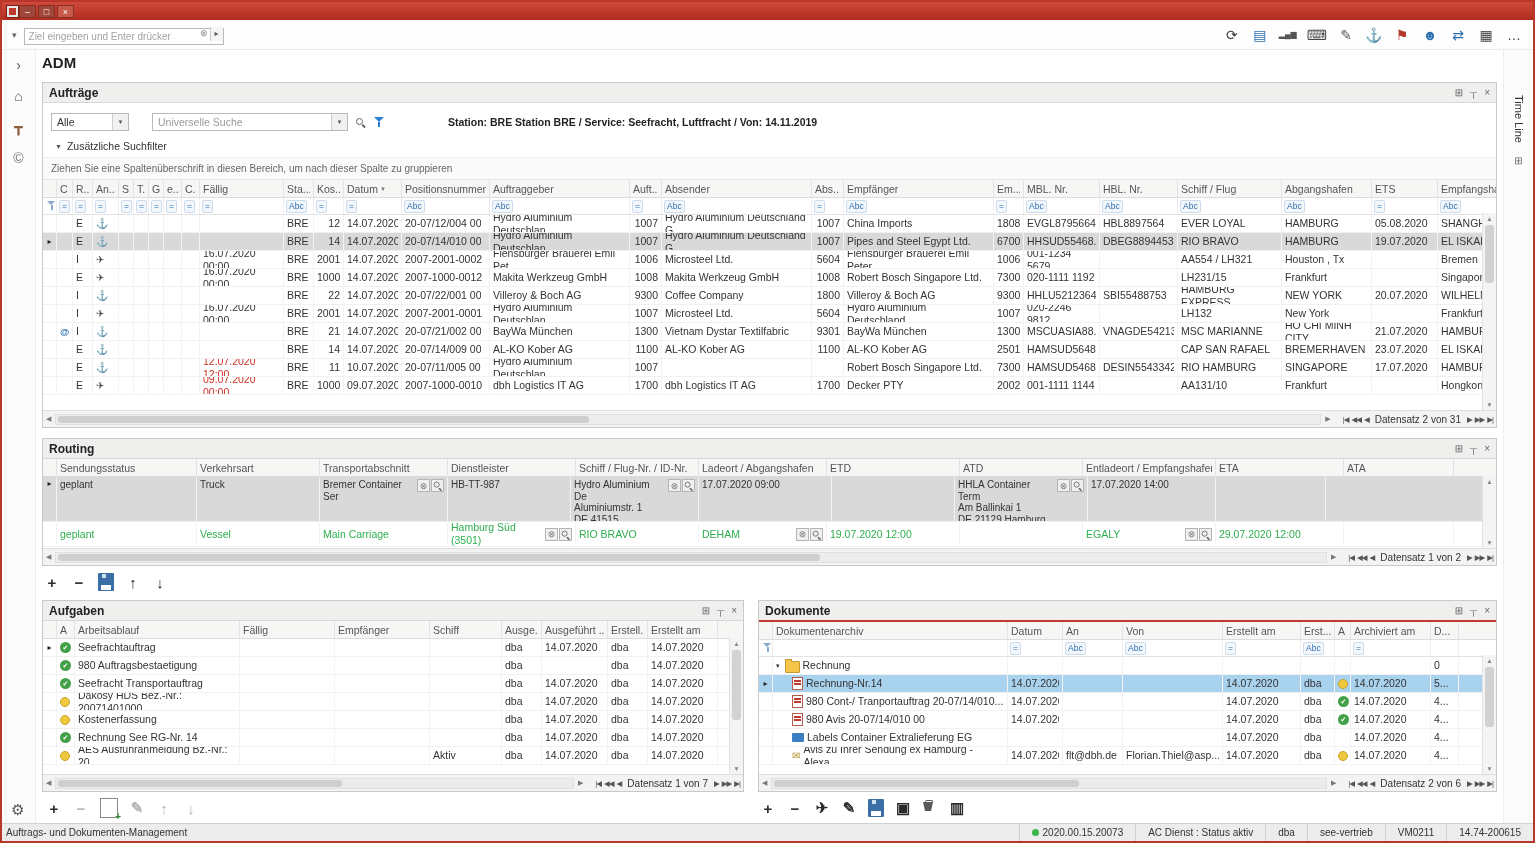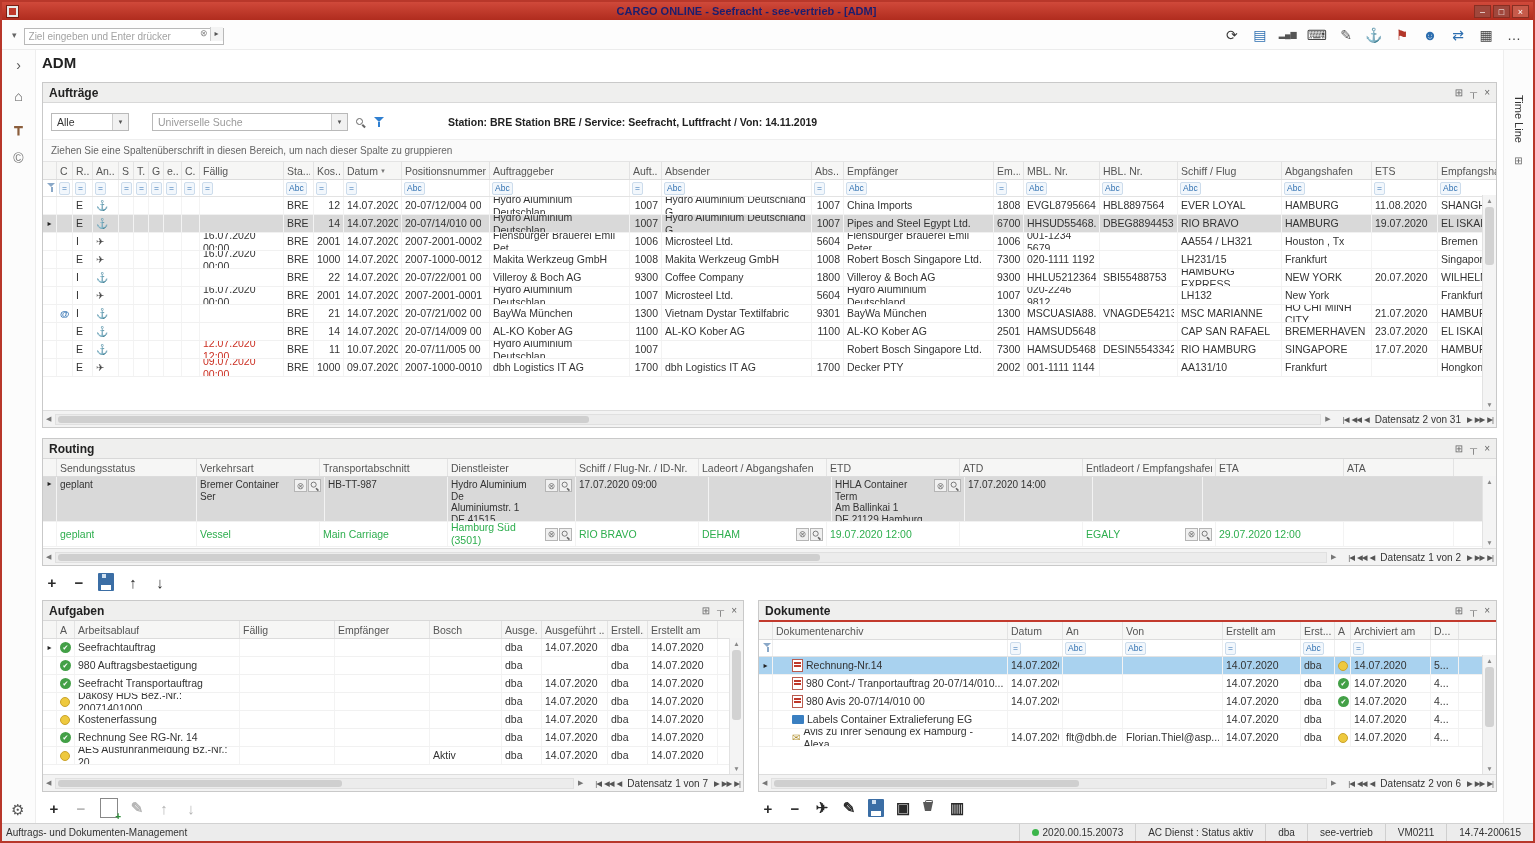--- a/index.html
+++ b/index.html
@@ -158,7 +158,6 @@
 
   <div class="titlebar">
     <span class="app-ico"></span>
-    <span class="title">CARGO ONLINE - Seefracht - see-vertrieb - [ADM]</span>
     <span class="winbtns">
       <span class="wb">–</span>
       <span class="wb">□</span>

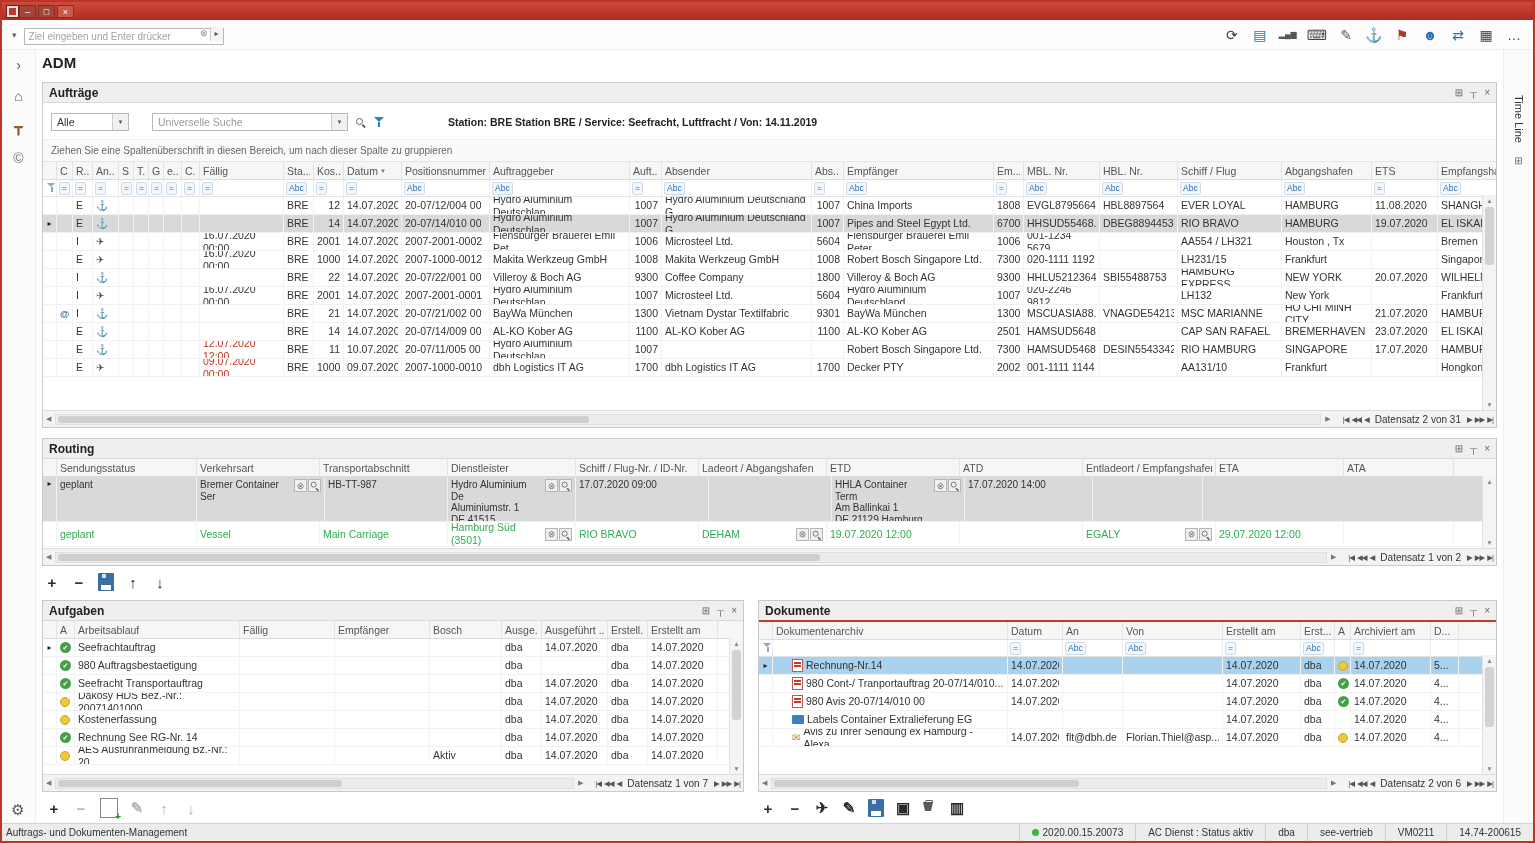--- a/index.html
+++ b/index.html
@@ -224,6 +224,10 @@
         <span class="funnel"></span>
         <span class="station">Station: BRE Station BRE / Service: Seefracht, Luftfracht / Von: 14.11.2019</span>
       </div>
+      <div class="extra">
+        <span class="chev">▼</span>
+        <span>Zusätzliche Suchfilter</span>
+      </div>
       <div class="group-hint">Ziehen Sie eine Spaltenüberschrift in diesen Bereich, um nach dieser Spalte zu gruppieren</div>
       <div class="grid">
         <div class="vscroll" style="top:33px;">

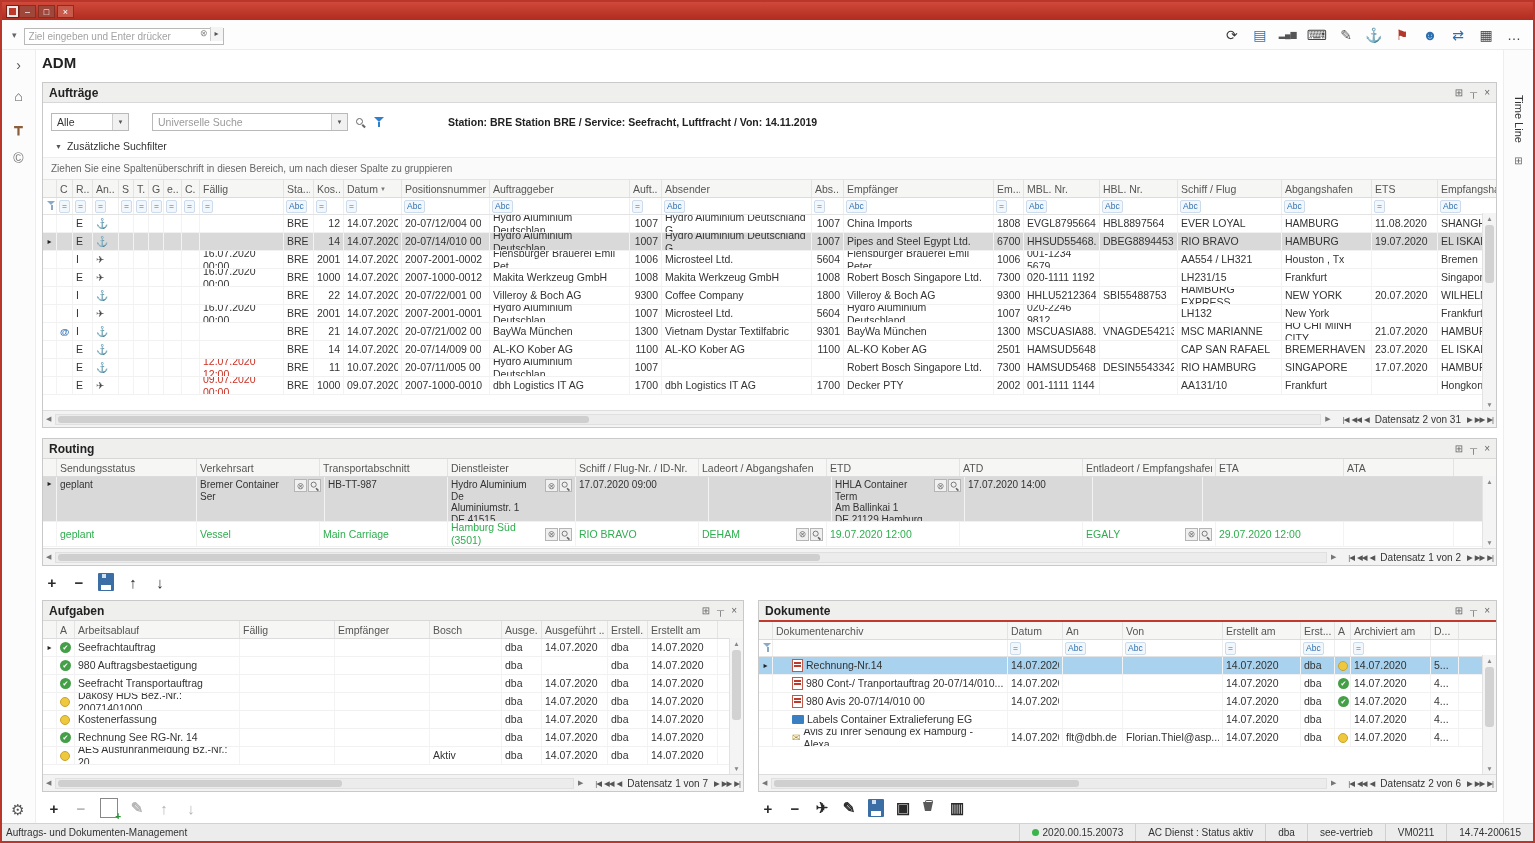--- a/index.html
+++ b/index.html
@@ -454,7 +454,7 @@
                 <span class="ct">HAMBURG</span>
               </div>
               <div class="gc" style="flex-basis: 66px;">
-                <span class="ct">11.08.2020</span>
+                <span class="ct">05.08.2020</span>
               </div>
               <div class="gc" style="flex-basis: 74px;">
                 <span class="ct">SHANGHA</span>

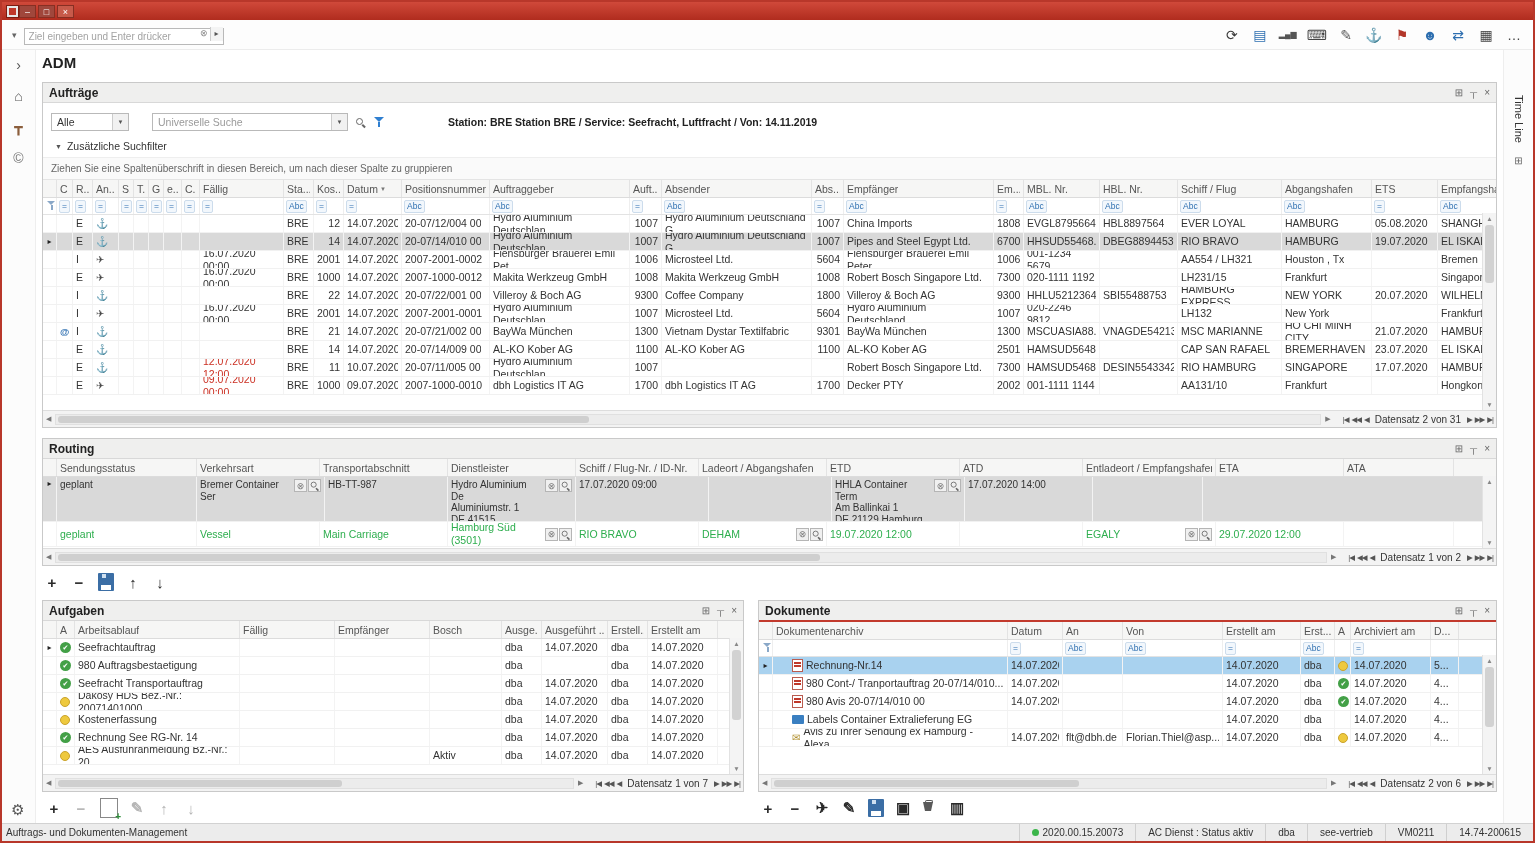--- a/index.html
+++ b/index.html
@@ -1103,6 +1103,9 @@
               <div class="gc" style="flex-basis: 140px;">
                 <span class="ct">geplant</span>
               </div>
+              <div class="gc" style="flex-basis: 123px;">
+                <span class="ct">Truck</span>
+              </div>
               <div class="gc" style="flex-basis: 128px;">
                 <span class="ct">Bremer Container Ser</span>
                 <span class="lk">

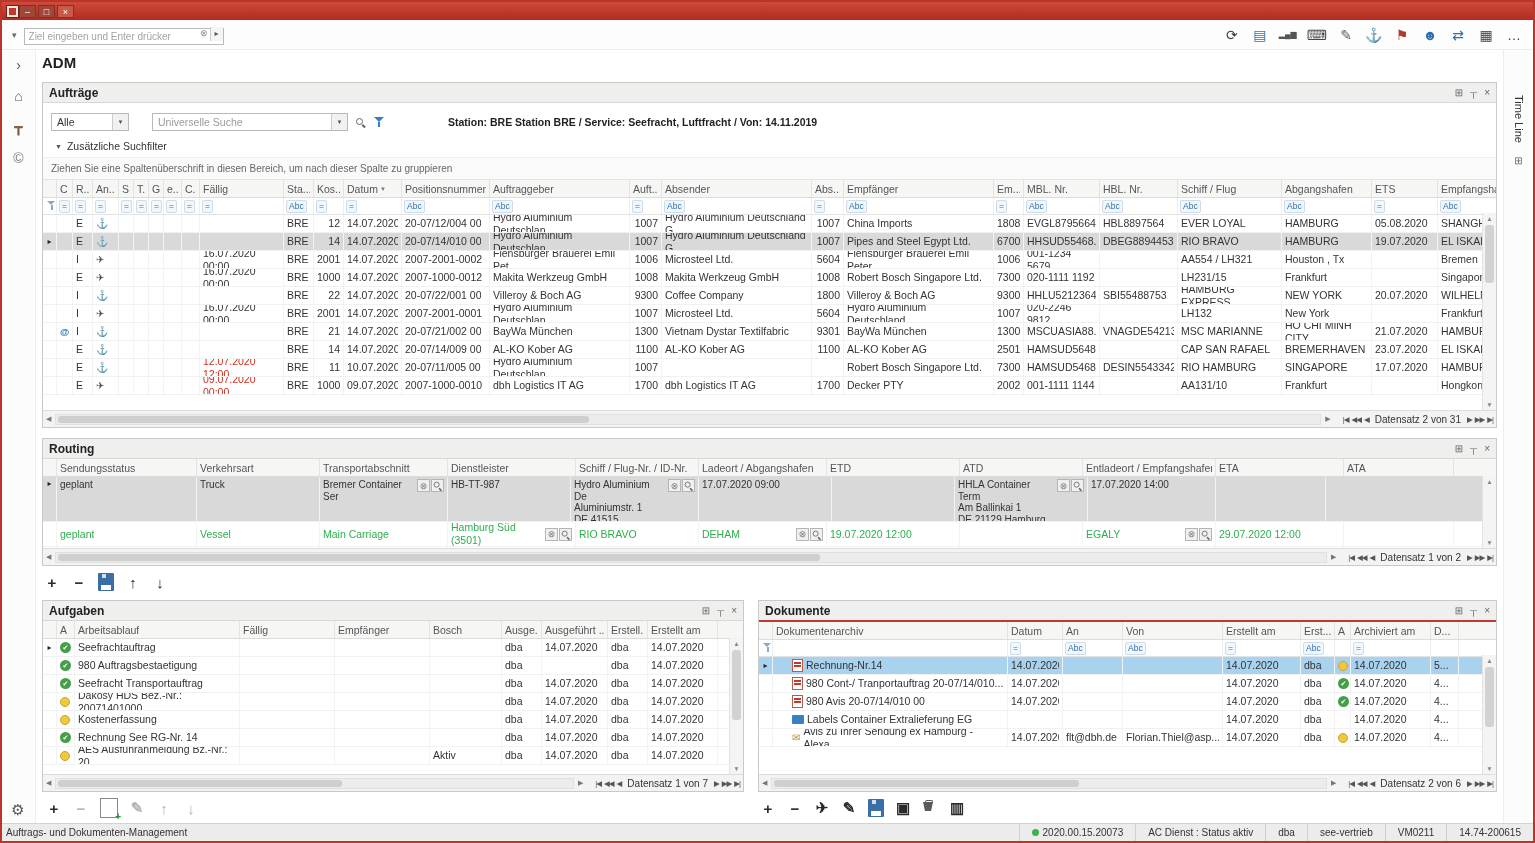--- a/index.html
+++ b/index.html
@@ -1258,7 +1258,7 @@
               <span class="hl">Empfänger</span>
             </div>
             <div class="ghc" style="flex-basis: 72px;">
-              <span class="hl">Bosch</span>
+              <span class="hl">Schiff</span>
             </div>
             <div class="ghc" style="flex-basis: 40px;">
               <span class="hl">Ausge...</span>

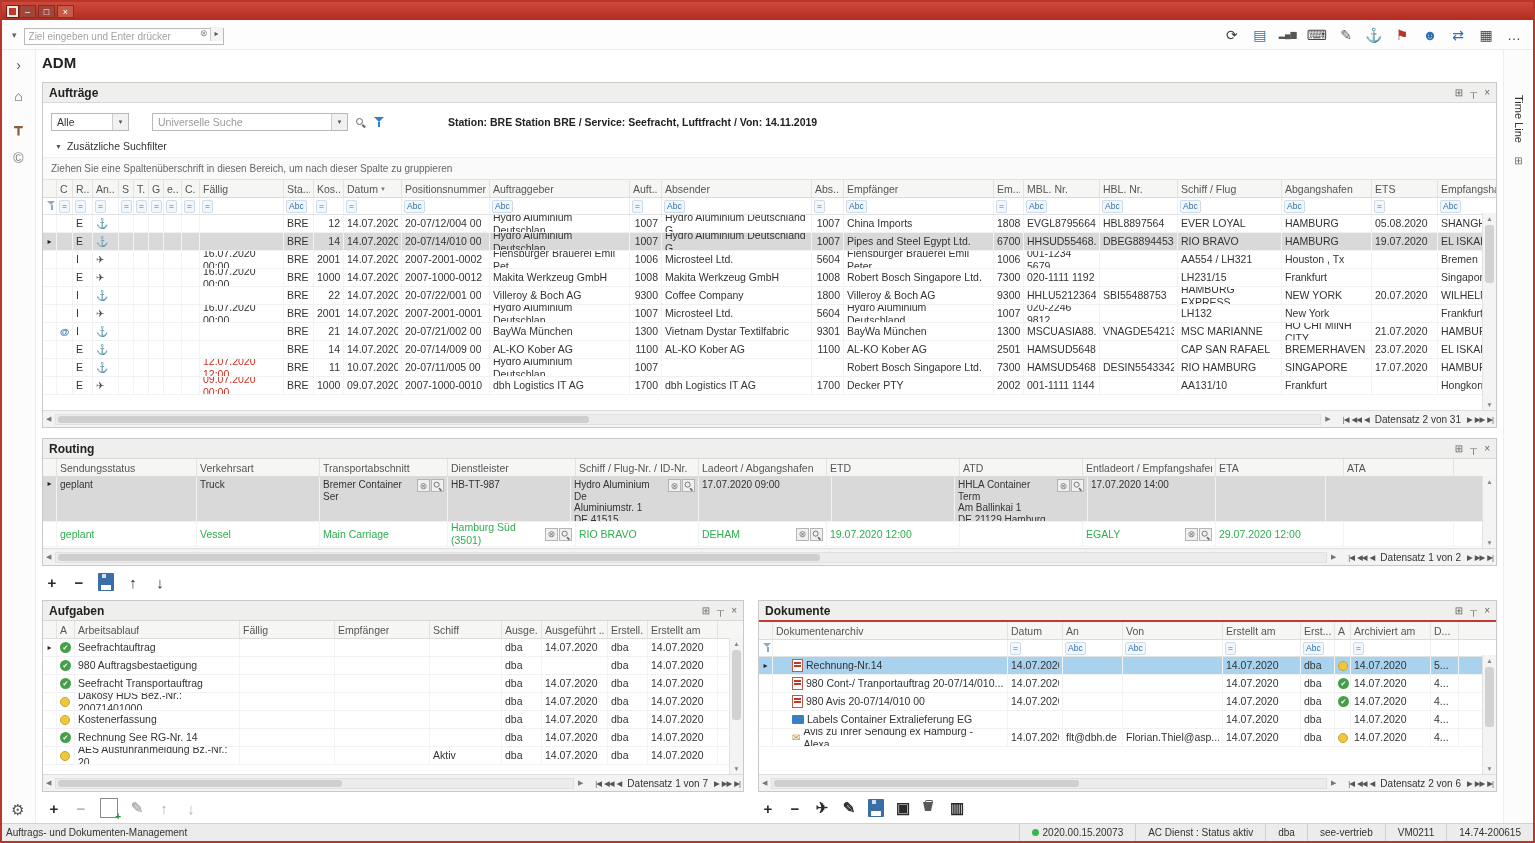--- a/index.html
+++ b/index.html
@@ -1535,6 +1535,24 @@
             <div class="gfc" style="flex-basis: 28px;"></div>
           </div>
           <div class="gbody">
+            <div class="grow">
+              <div class="gc ind" style="flex-basis: 14px;"></div>
+              <div class="gc" style="flex-basis: 235px;">
+                <span class="exp">▾</span>
+                <span class="ci ci-folder"></span>
+                <span class="ct">Rechnung</span>
+              </div>
+              <div class="gc" style="flex-basis: 55px;"></div>
+              <div class="gc" style="flex-basis: 60px;"></div>
+              <div class="gc" style="flex-basis: 100px;"></div>
+              <div class="gc" style="flex-basis: 78px;"></div>
+              <div class="gc" style="flex-basis: 34px;"></div>
+              <div class="gc" style="flex-basis: 16px;"></div>
+              <div class="gc" style="flex-basis: 80px;"></div>
+              <div class="gc" style="flex-basis: 28px;">
+                <span class="ct">0</span>
+              </div>
+            </div>
             <div class="grow sel-blue">
               <div class="gc ind" style="flex-basis: 14px;">▸</div>
               <div class="gc" style="flex-basis: 235px; padding-left: 19px;">

